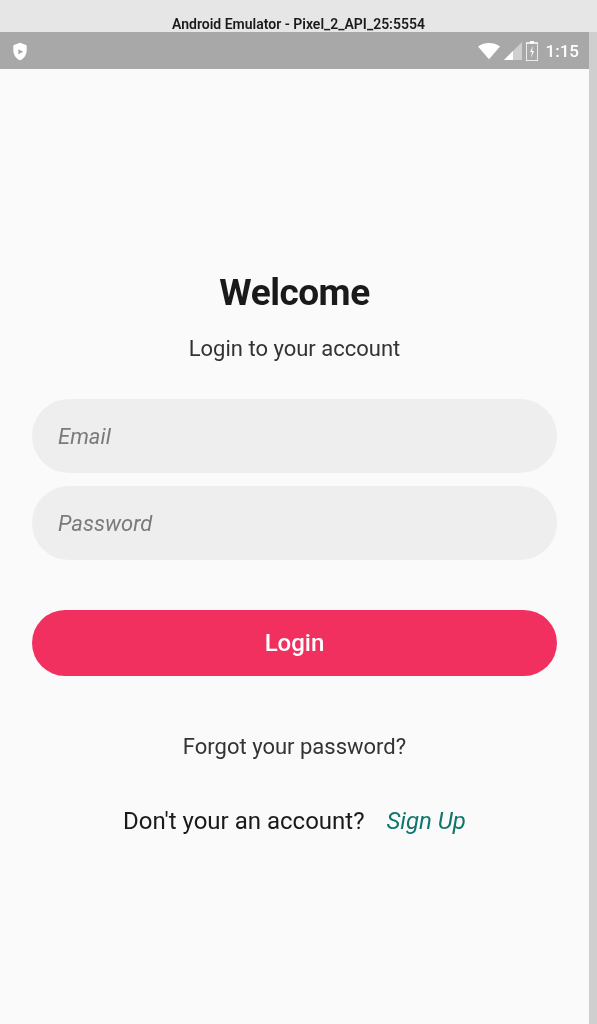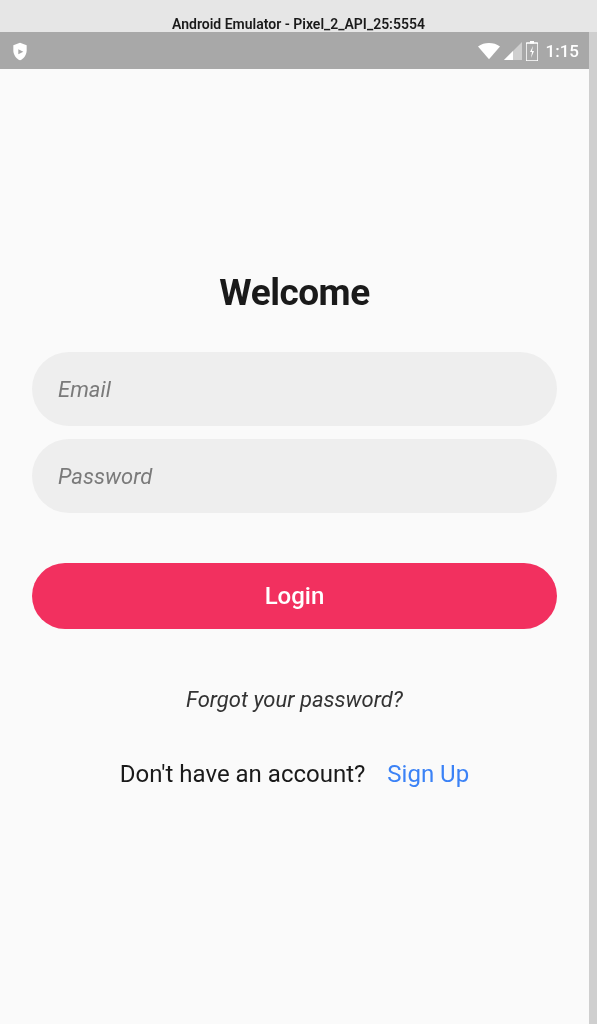--- a/index.html
+++ b/index.html
@@ -193,6 +193,7 @@
 
     <div class="welcome-section">
       <h1 class="welcome-title">Welcome</h1>
+      <p class="welcome-subtitle">Login to your account</p>
     </div>
 
     <div class="form-section">

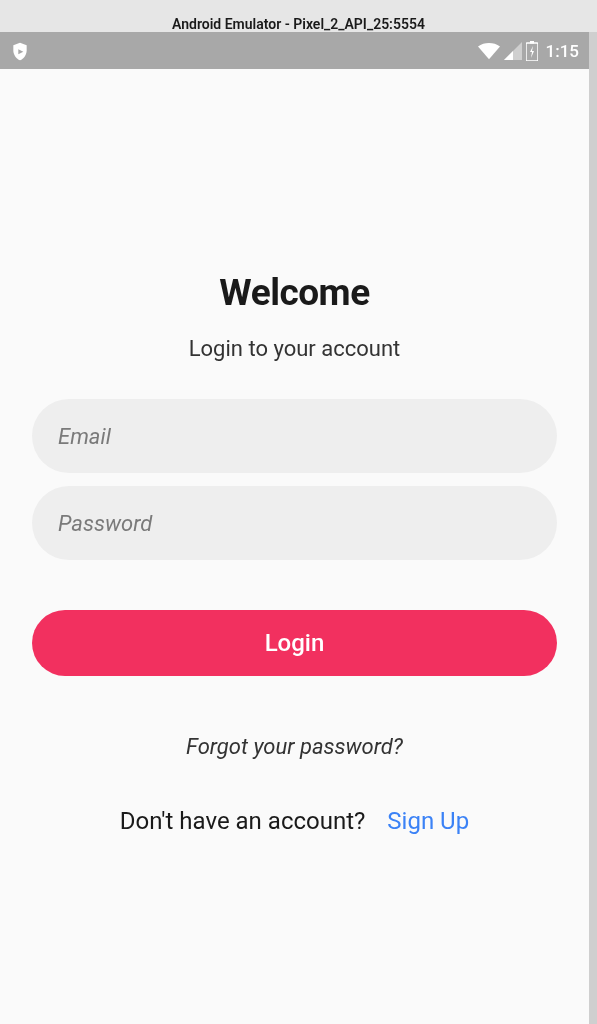--- a/index.html
+++ b/index.html
@@ -133,7 +133,6 @@
       color: #333;
       text-decoration: none;
       cursor: pointer;
-      font-style: italic;
     }
     .signup-row {
       text-align: center;

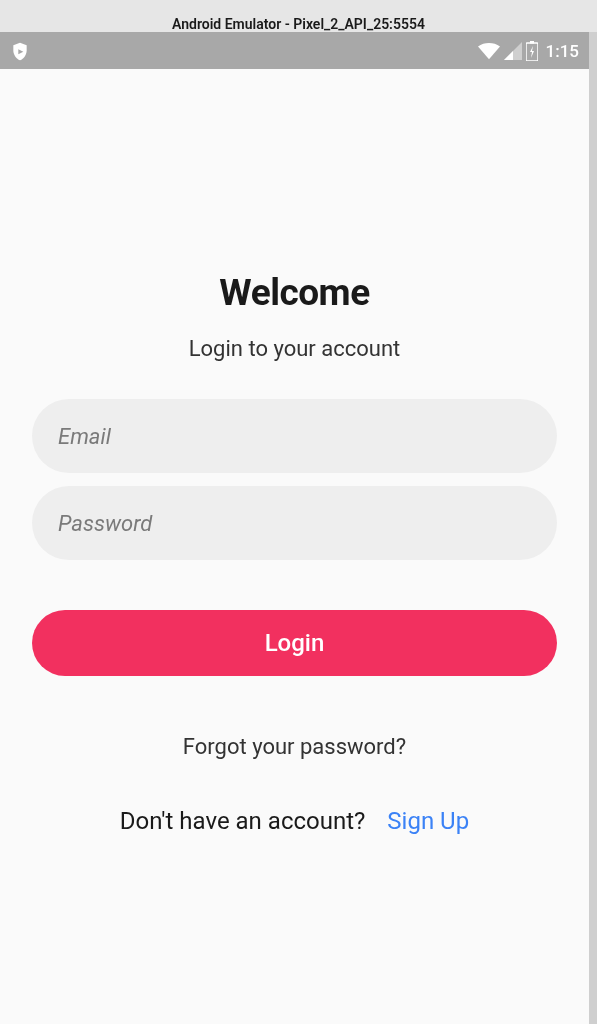--- a/index.html
+++ b/index.html
@@ -201,7 +201,7 @@
       <button class="login-button">Login</button>
       <a class="forgot-link">Forgot your password?</a>
       <div class="signup-row">
-        <span>Don't have an account?</span>
+        <span>Don't your an account?</span>
         <a class="signup-link">Sign Up</a>
       </div>
     </div>

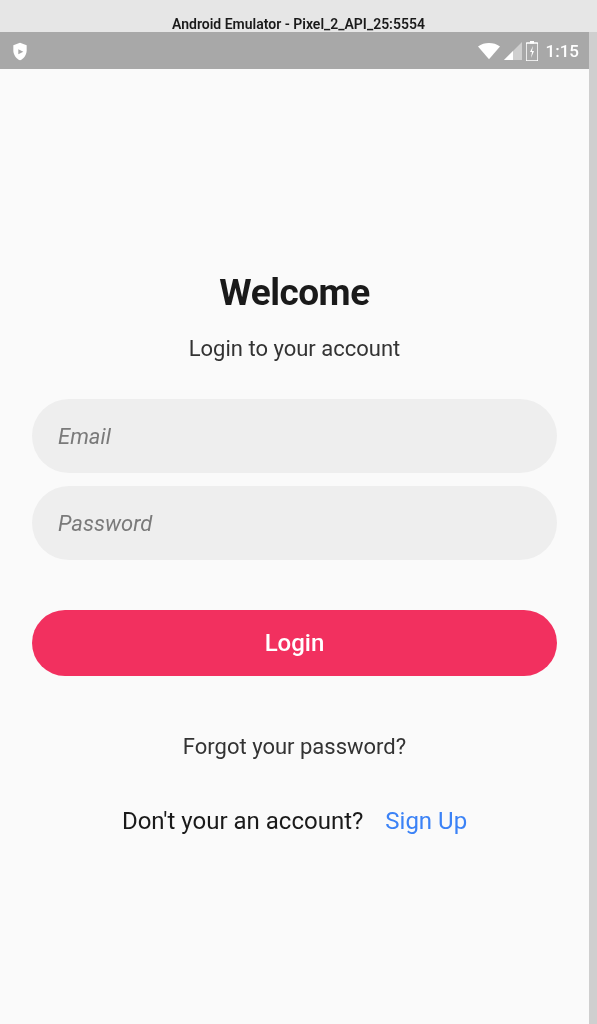--- a/index.html
+++ b/index.html
@@ -141,10 +141,11 @@
       color: #1a1a1a;
     }
     .signup-link {
-      color: #3b82f6;
+      color: #0f766e;
       text-decoration: none;
       cursor: pointer;
       margin-left: 16px;
+      font-style: italic;
     }
     .right-edge {
       position: absolute;

